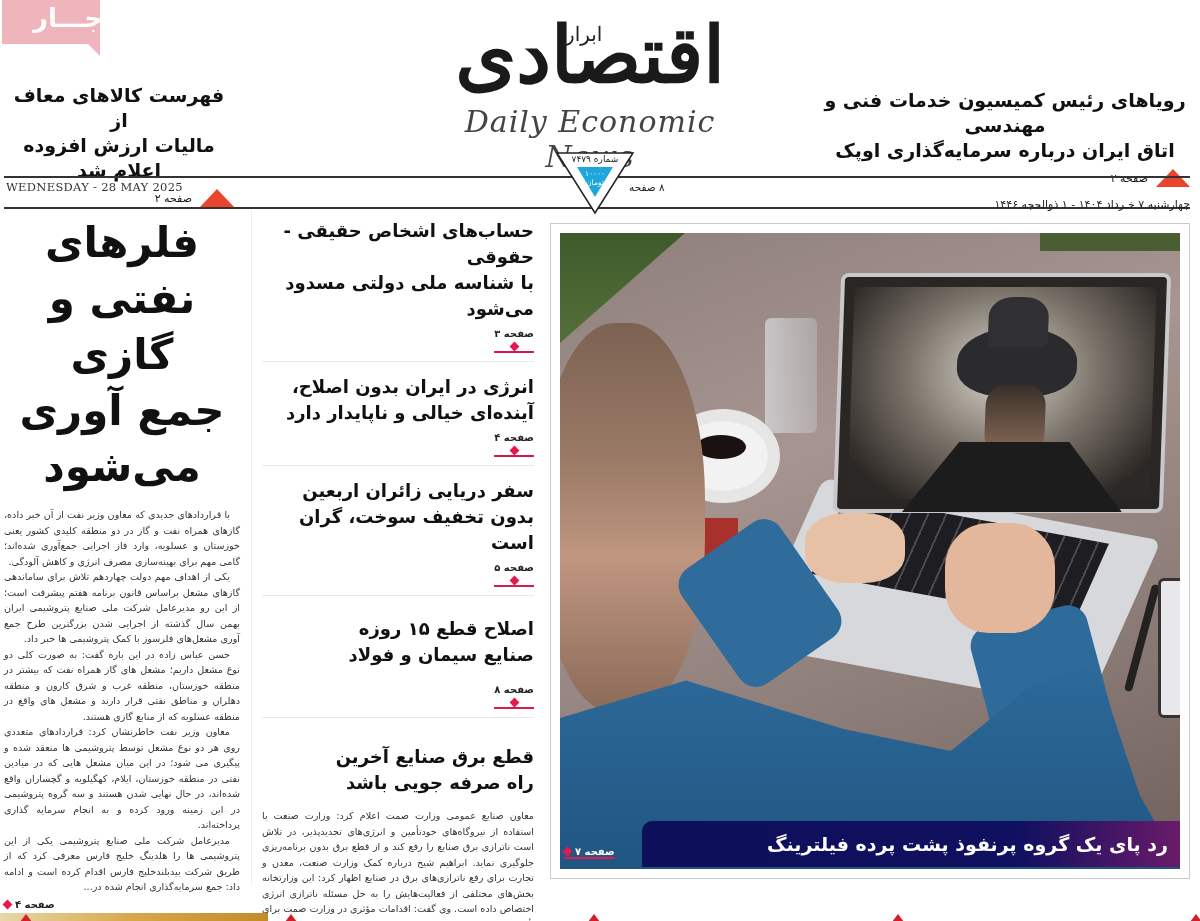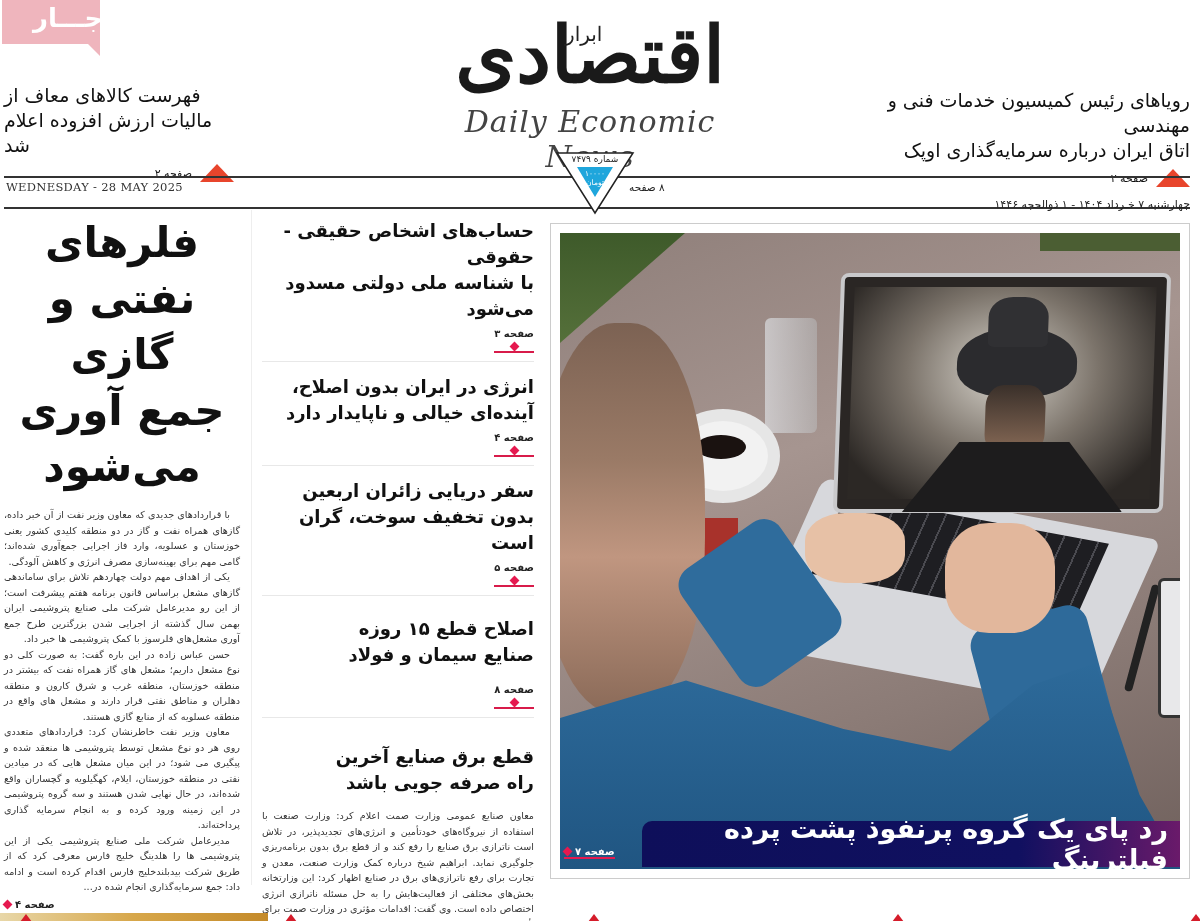--- a/index.html
+++ b/index.html
@@ -17,7 +17,7 @@
     .logo-en { font-family: "DejaVu Serif", serif; font-size: 30px; color: #444; letter-spacing: 1px; margin-top: -6px; font-style: italic; }
 
     .side-story { position: absolute; direction: rtl; }
-    .side-story h2 { font-size: 19px; font-weight: normal; line-height: 25px; color: #111; }
+    .side-story h2 { font-size: 19px; font-weight: bold; line-height: 25px; color: #111; text-align: center; }
     .side-story .pg { display: flex; align-items: center; gap: 8px; font-size: 11px; margin-top: 6px; }
     .tri-big { width: 0; height: 0; border-left: 17px solid transparent; border-right: 17px solid transparent; border-bottom: 18px solid #e8452c; }
     #left-teaser { left: 4px; top: 83px; width: 230px; text-align: left; }

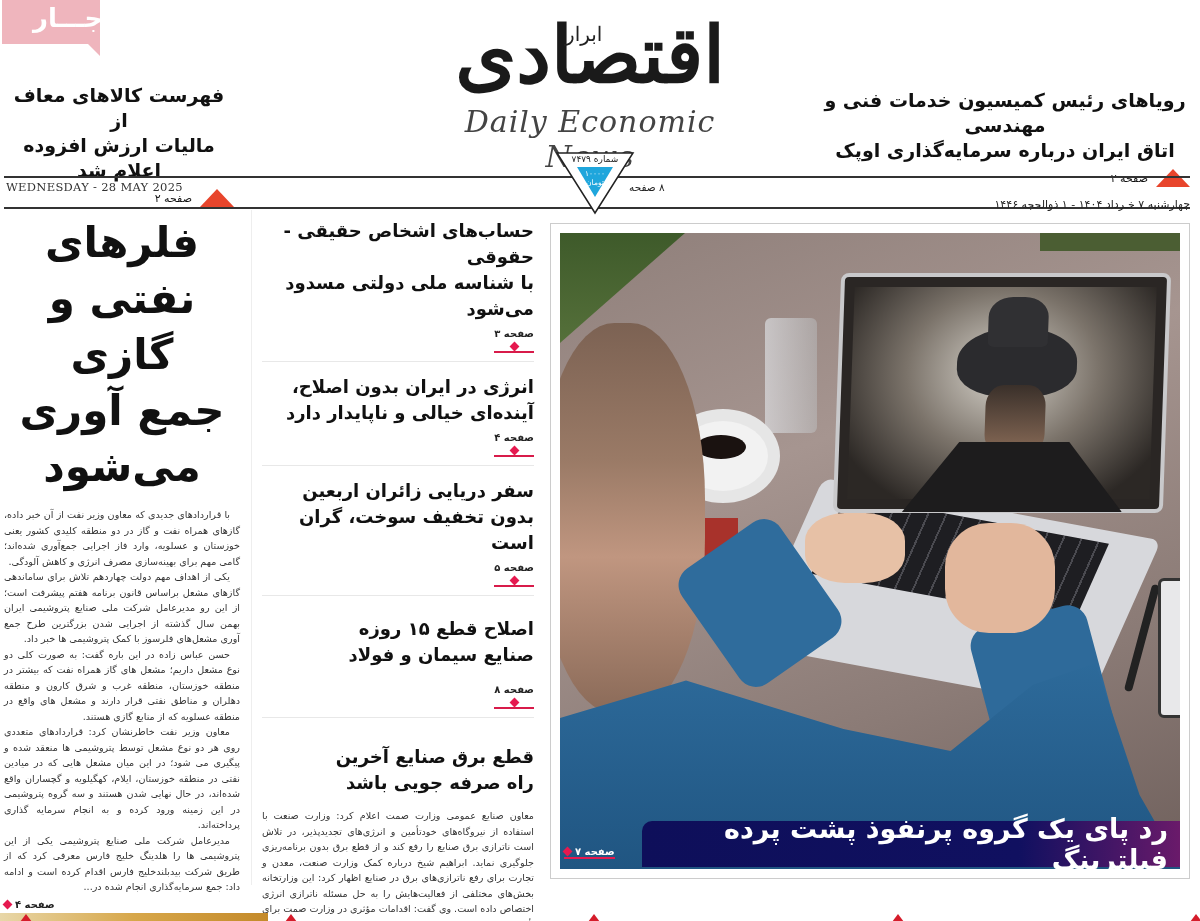--- a/index.html
+++ b/index.html
@@ -80,7 +80,7 @@
     .phone { position: absolute; left: 598px; top: 345px; width: 35px; height: 140px; background: #e8e8ea; border: 3px solid #333; border-radius: 6px; }
 
     .photo-caption { position: absolute; left: 82px; bottom: 2px; right: 0; height: 46px; background: linear-gradient(90deg,#0e0f5a 0%,#101060 70%,#6a1a6a 100%); border-radius: 10px 0 0 0; direction: rtl; display: flex; align-items: center; padding-right: 12px; }
-    .photo-caption span { font-size: 27px; font-weight: bold; color: #fff; }
+    .photo-caption span { font-size: 19px; font-weight: bold; color: #fff; }
     .photo-pg { position: absolute; left: 4px; bottom: 10px; display: inline-flex; align-items: center; gap: 4px; font-size: 10px; font-weight: bold; color: #fff; border-bottom: 2px solid #e5194f; direction: rtl; }
 
     

